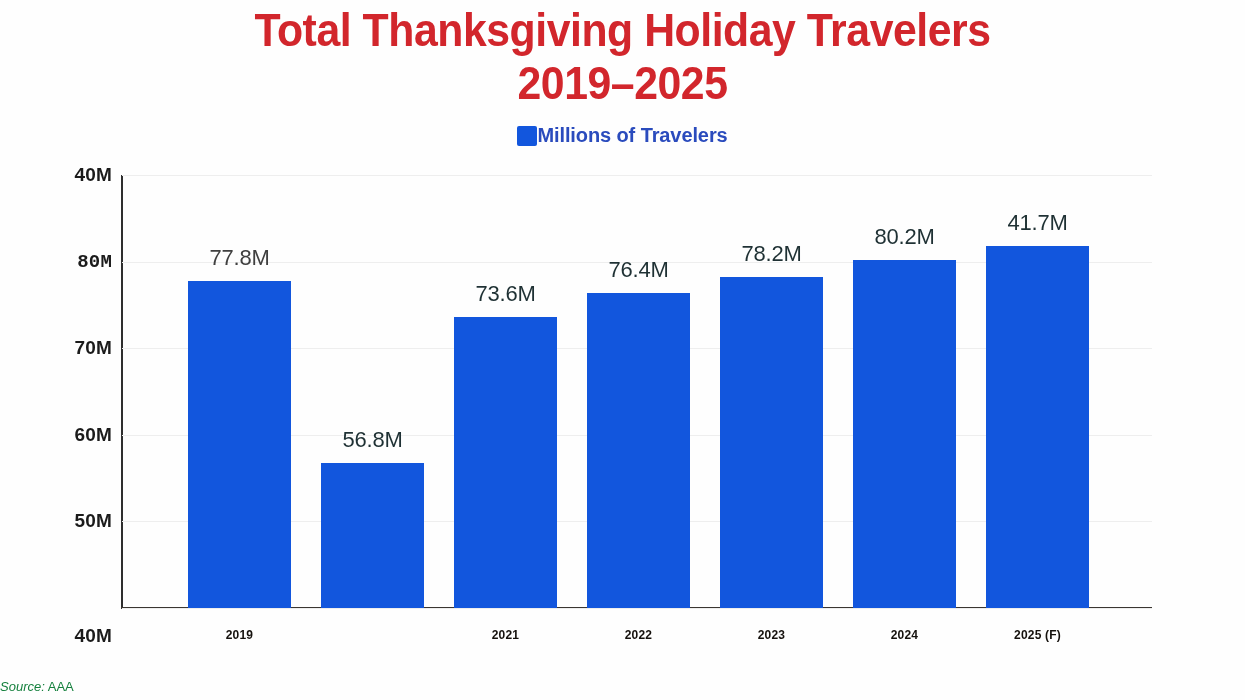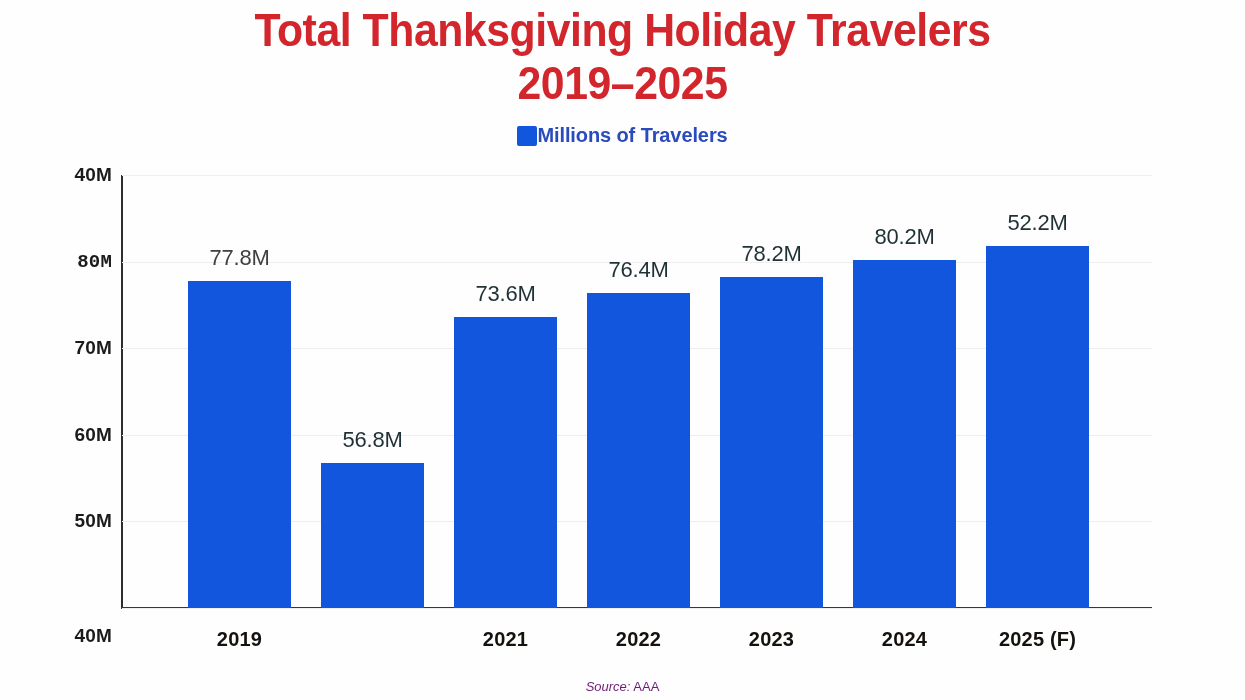--- a/index.html
+++ b/index.html
@@ -209,7 +209,7 @@
       <div class="bar-value" style="left: 436.5px; top: 81.776px; color: rgb(31, 49, 52);">76.4M</div>
       <div class="bar-value" style="left: 569.5px; top: 66.188px; color: rgb(31, 49, 52);">78.2M</div>
       <div class="bar-value" style="left: 702.5px; top: 48.868px; color: rgb(31, 49, 52);">80.2M</div>
-      <div class="bar-value" style="left: 835.5px; top: 35.012px; color: rgb(31, 49, 52);">52.2M</div>
+      <div class="bar-value" style="left: 835.5px; top: 35.012px; color: rgb(31, 49, 52);">41.7M</div>
     </div>
 </div>
 

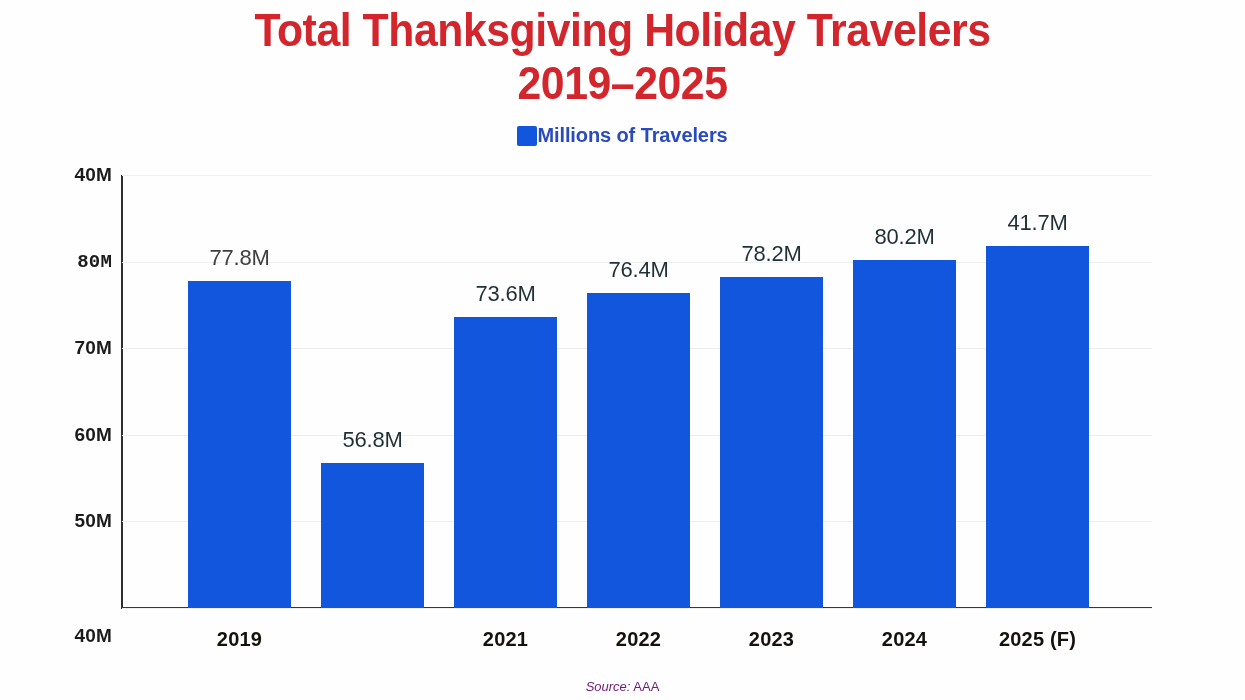--- a/index.html
+++ b/index.html
@@ -142,7 +142,7 @@
     position: absolute;
     width: 160px;
     text-align: center;
-    font-size: 20px;
+    font-size: 12px;
     font-weight: bold;
     color: #15110d;
     letter-spacing: 0.2px;

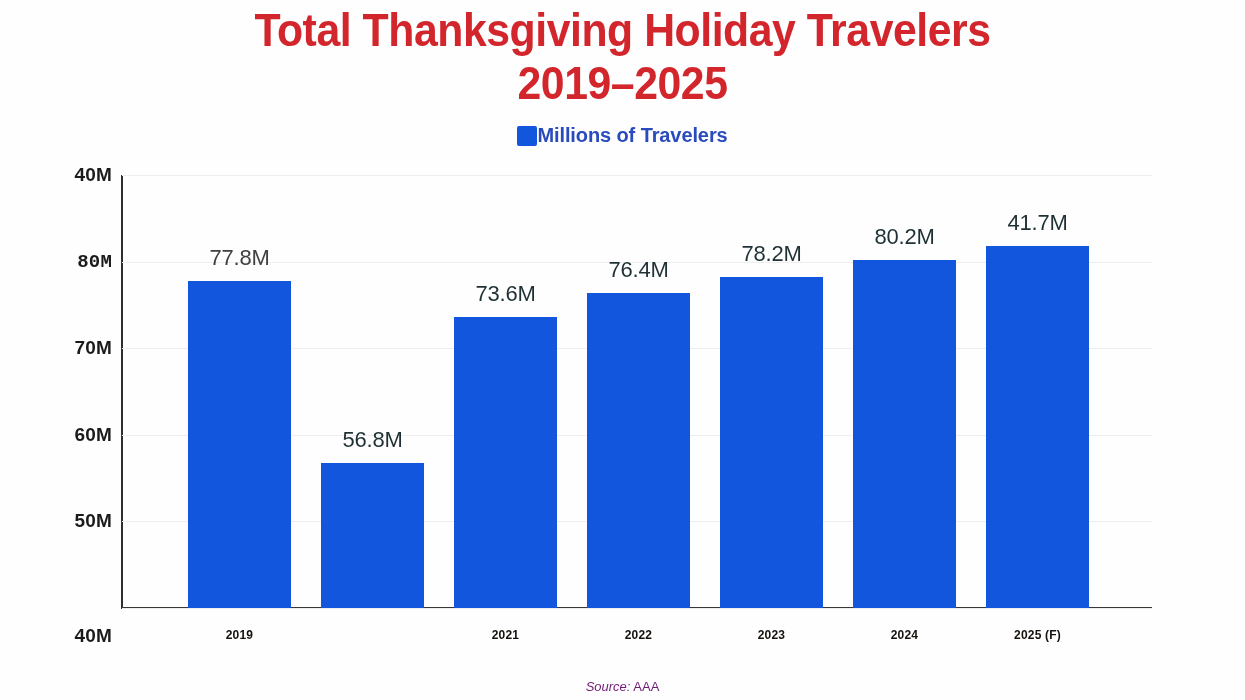--- a/index.html
+++ b/index.html
@@ -155,9 +155,9 @@
     left: 0;
     top: 679px;
     width: 1245px;
-    text-align: center;
+    text-align: left;
     font-size: 13px;
-    color: #701a75;
+    color: #15803d;
   }
   #source .src-prefix { font-style: italic; }
 </style>

